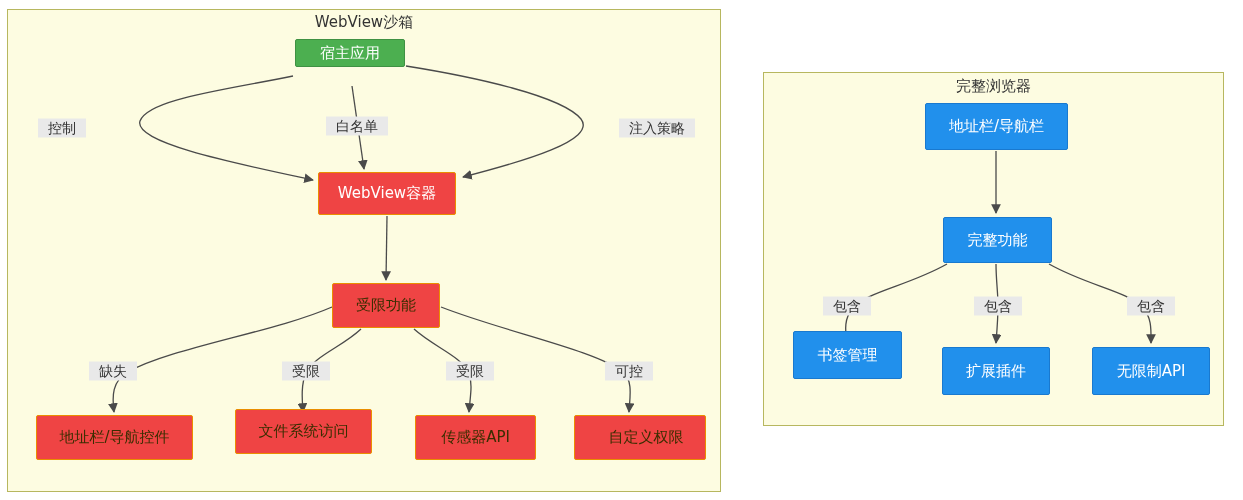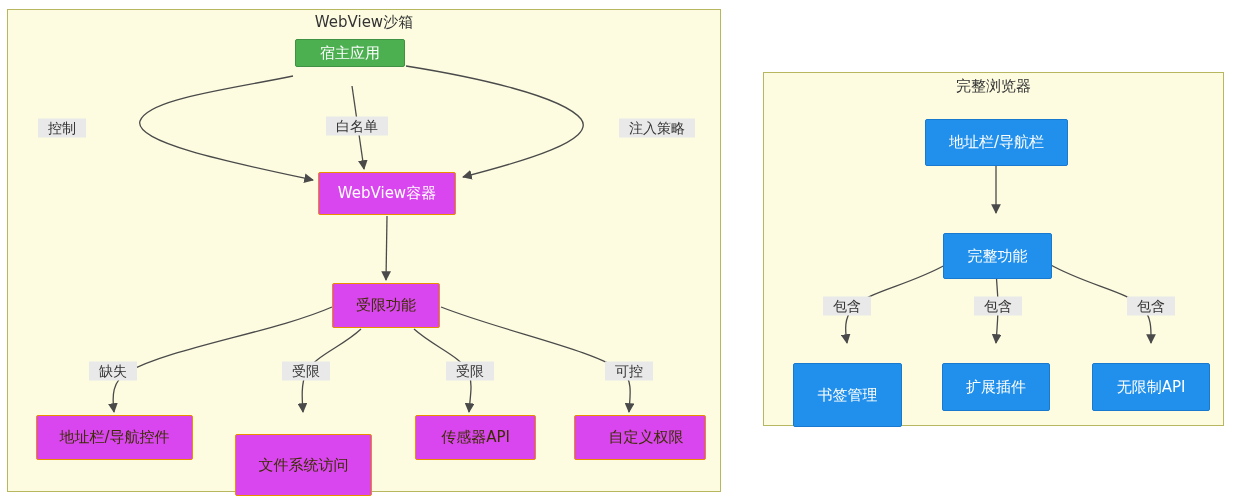--- a/index.html
+++ b/index.html
@@ -13,7 +13,7 @@
   .node.green{background:#4caf50;border-color:#3f9143;color:#ffffff;}
   .node.orange{background:#d946ef;border-color:#ea8e00;color:#3a2e00;}
   .node.orange.light{color:#ffffff;}
-  .node.blue{background:#2190ec;border-color:#1979cf;color:#ffffff;margin-top:16px;}
+  .node.blue{background:#2190ec;border-color:#1979cf;color:#ffffff;}
   .edge-label{position:absolute;transform:translate(-50%,-50%);background:#e9e9e9;
               color:#333;font-size:14px;line-height:19px;padding:0 10px;white-space:nowrap;}
   svg.edges{position:absolute;left:0;top:0;pointer-events:none;}

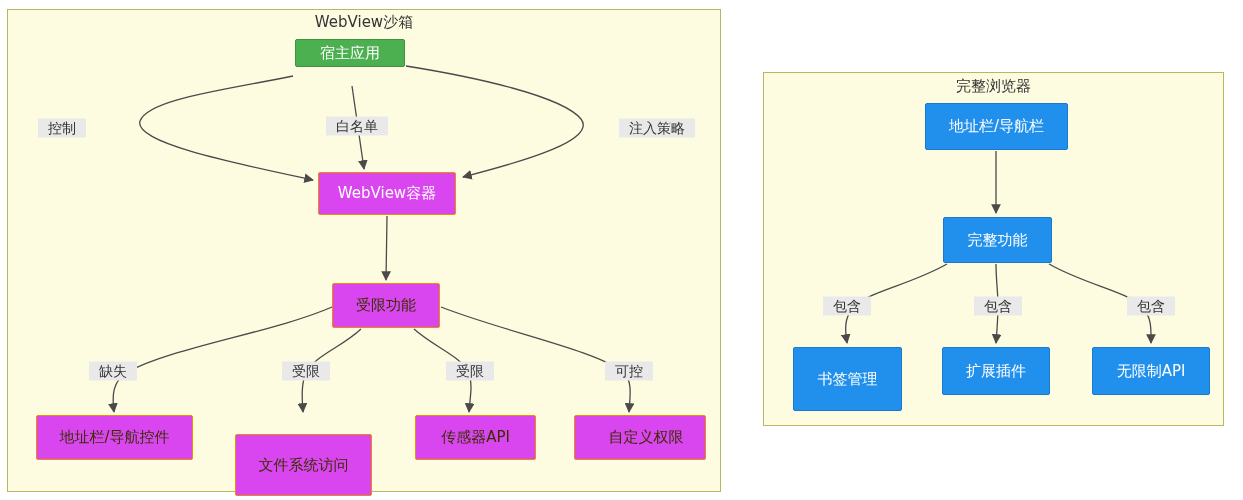--- a/index.html
+++ b/index.html
@@ -11,7 +11,7 @@
         box-sizing:border-box;font-size:15px;border:1px solid;border-radius:2px;
         text-align:center;white-space:nowrap;}
   .node.green{background:#4caf50;border-color:#3f9143;color:#ffffff;}
-  .node.orange{background:#d946ef;border-color:#ea8e00;color:#3a2e00;}
+  .node.orange{background:#ef4444;border-color:#ea8e00;color:#3a2e00;}
   .node.orange.light{color:#ffffff;}
   .node.blue{background:#2190ec;border-color:#1979cf;color:#ffffff;}
   .edge-label{position:absolute;transform:translate(-50%,-50%);background:#e9e9e9;

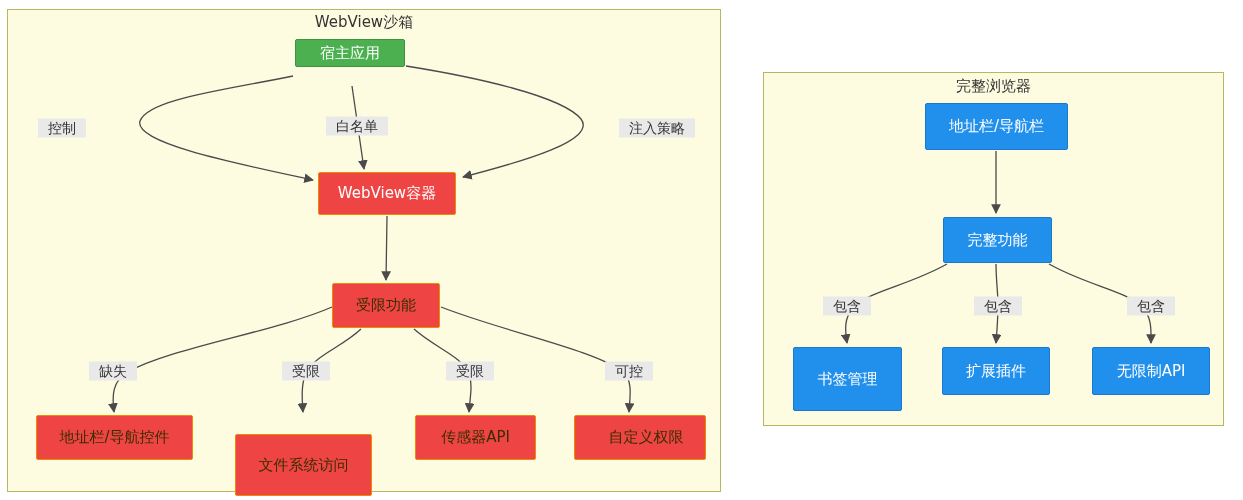--- a/index.html
+++ b/index.html
@@ -72,7 +72,7 @@
 
   <div class="node blue" style="left:925px;top:103px;width:143px;height:47px;">地址栏/导航栏</div>
   <div class="node blue" style="left:943px;top:217px;width:109px;height:46px;">完整功能</div>
-  <div class="node blue" style="left:793px;top:347px;width:109px;height:64px;">书签管理</div>
+  <div class="node blue" style="left:793px;top:331px;width:109px;height:48px;">书签管理</div>
   <div class="node blue" style="left:942px;top:347px;width:108px;height:48px;">扩展插件</div>
   <div class="node blue" style="left:1092px;top:347px;width:118px;height:48px;">无限制API</div>
 

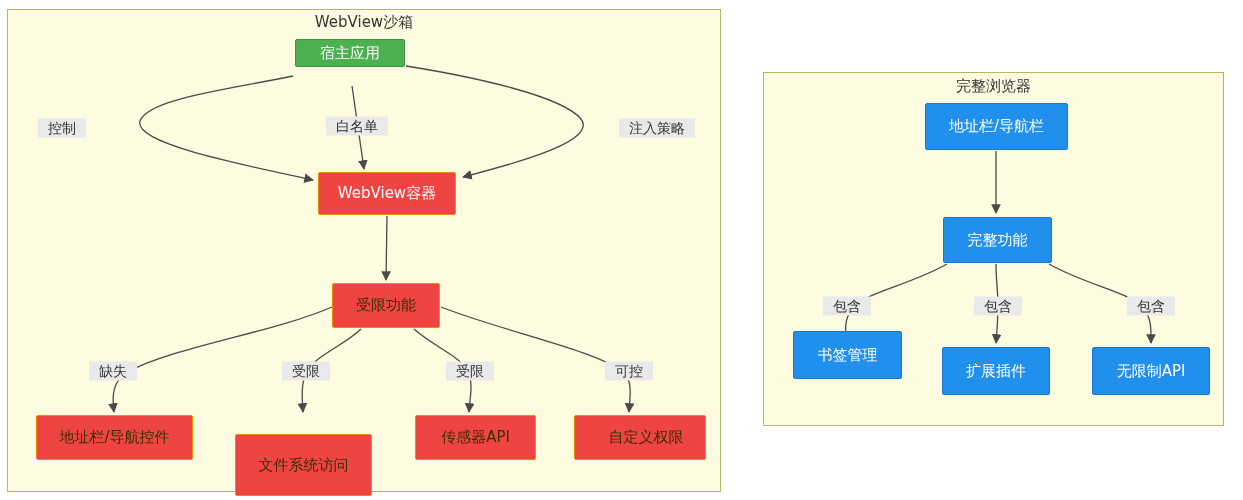--- a/index.html
+++ b/index.html
@@ -58,7 +58,7 @@
   <div class="node orange light" style="left:318px;top:172px;width:138px;height:43px;">WebView容器</div>
   <div class="node orange" style="left:332px;top:283px;width:108px;height:45px;">受限功能</div>
   <div class="node orange" style="left:36px;top:415px;width:157px;height:45px;">地址栏/导航控件</div>
-  <div class="node orange" style="left:235px;top:434px;width:137px;height:62px;">文件系统访问</div>
+  <div class="node orange" style="left:235px;top:409px;width:137px;height:45px;">文件系统访问</div>
   <div class="node orange" style="left:415px;top:415px;width:121px;height:45px;">传感器API</div>
   <div class="node orange" style="left:574px;top:415px;width:132px;height:45px;padding-left:12px;">自定义权限</div>
 

